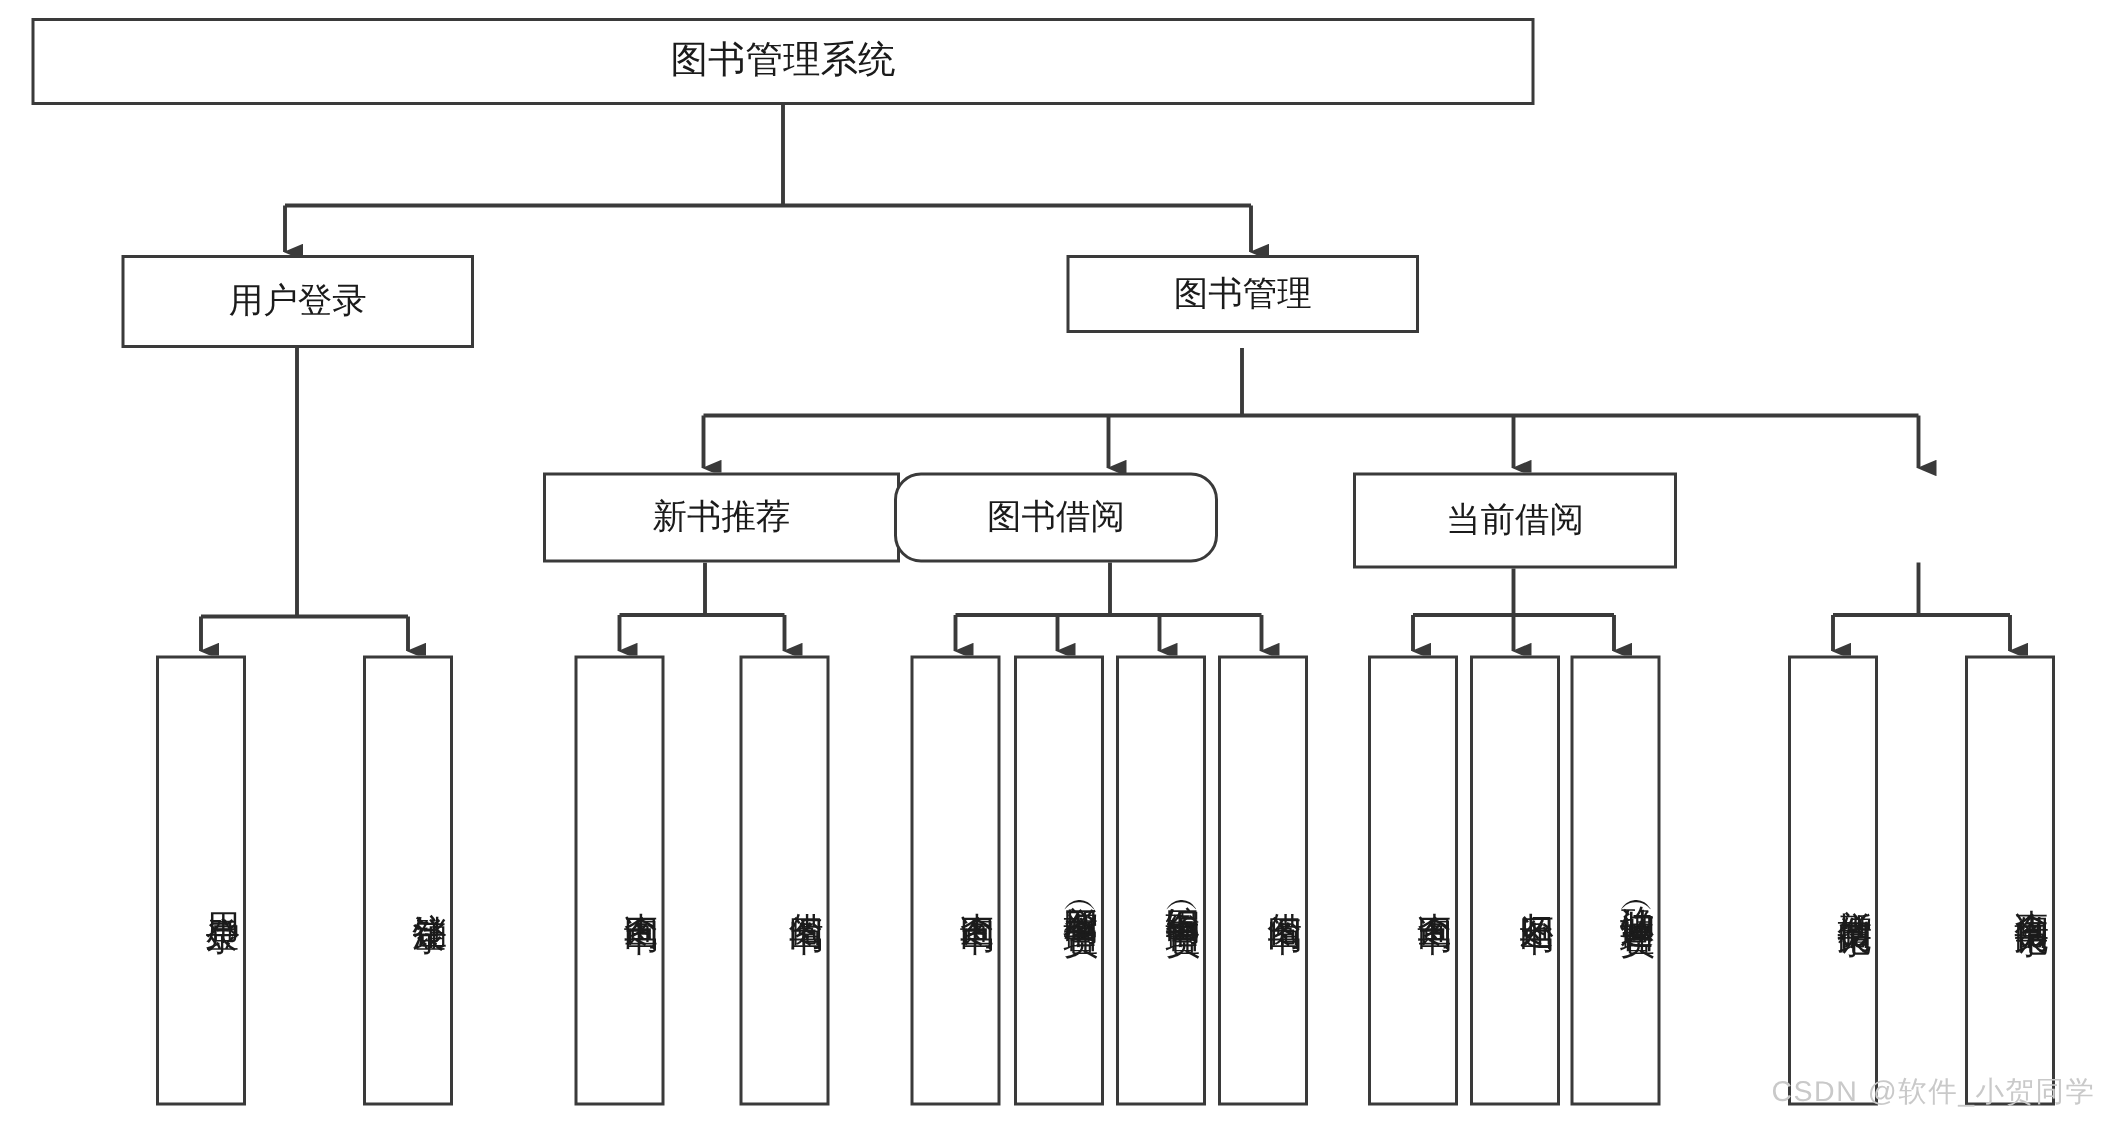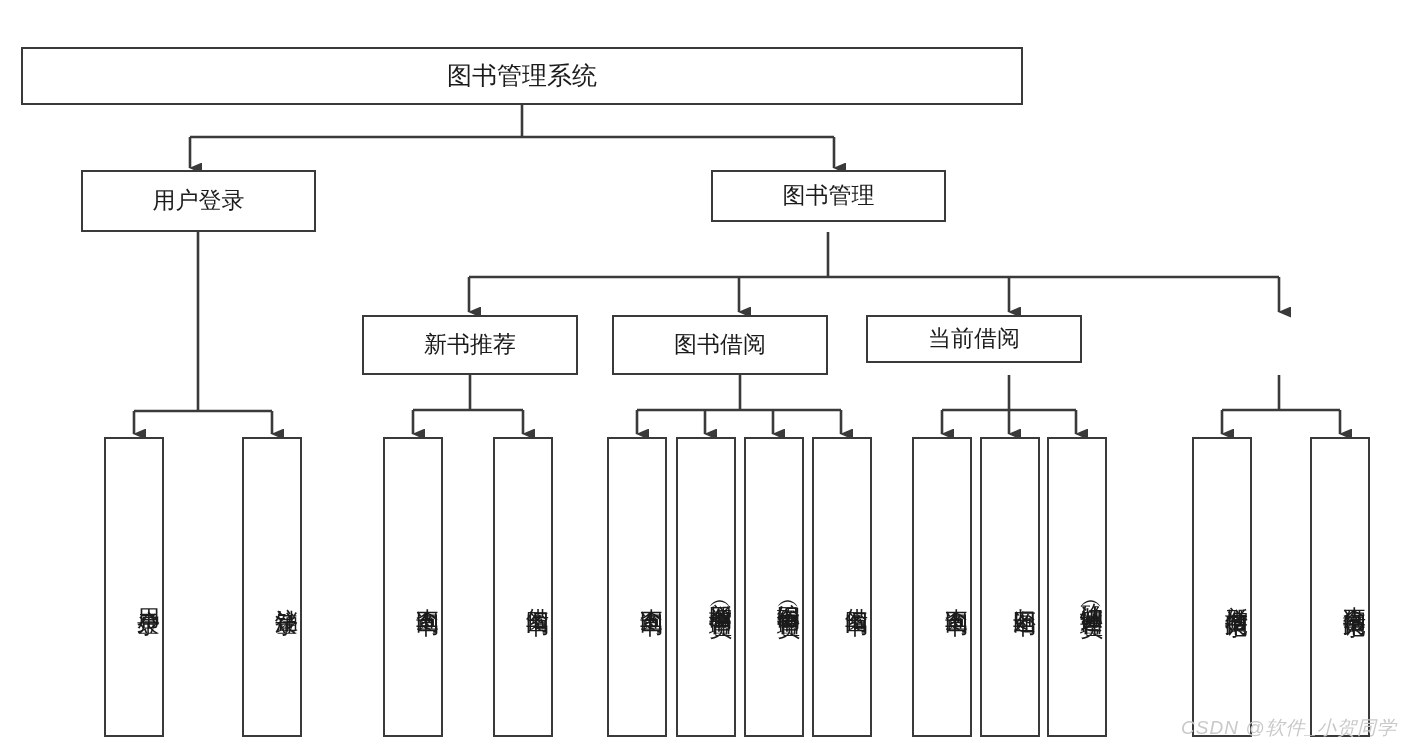--- a/index.html
+++ b/index.html
@@ -29,7 +29,7 @@
     line-height:1.18;
     text-align:center;
   }
-  .node.lvl0{font-size:25px;margin-top:35px;}
+  .node.lvl0{font-size:25px;}
   .node.lvl1{font-size:23px;}
   .node.lvl2{font-size:23px;}
   .node.leaf{

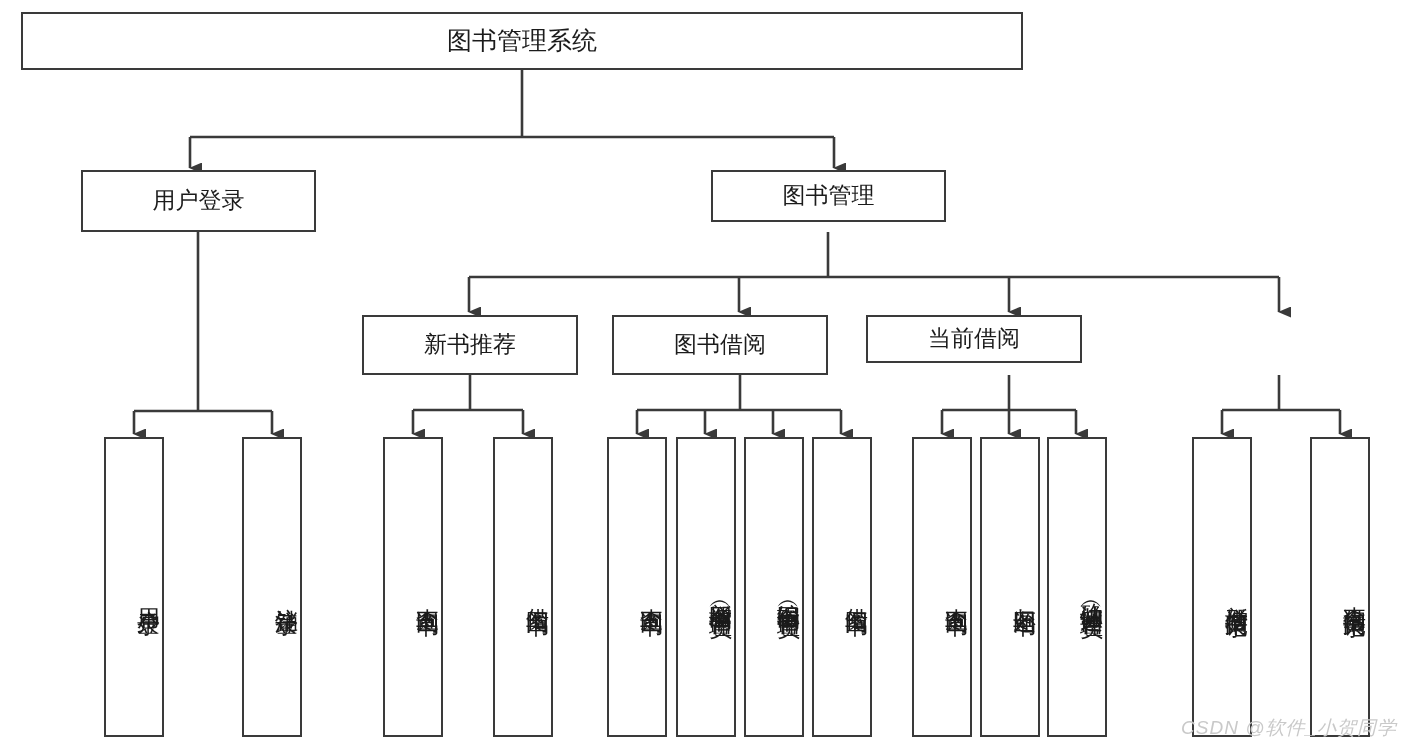--- a/index.html
+++ b/index.html
@@ -127,7 +127,7 @@
     <span>图书管理</span>
   </div>
 
-  <div class="node lvl2" style="left:362px;top:315px;width:216px;height:60px;">
+  <div class="node lvl2" style="left:362px;top:315px;width:238px;height:60px;">
     <span>新书推荐</span>
   </div>
   <div class="node lvl2" style="left:612px;top:315px;width:216px;height:60px;">

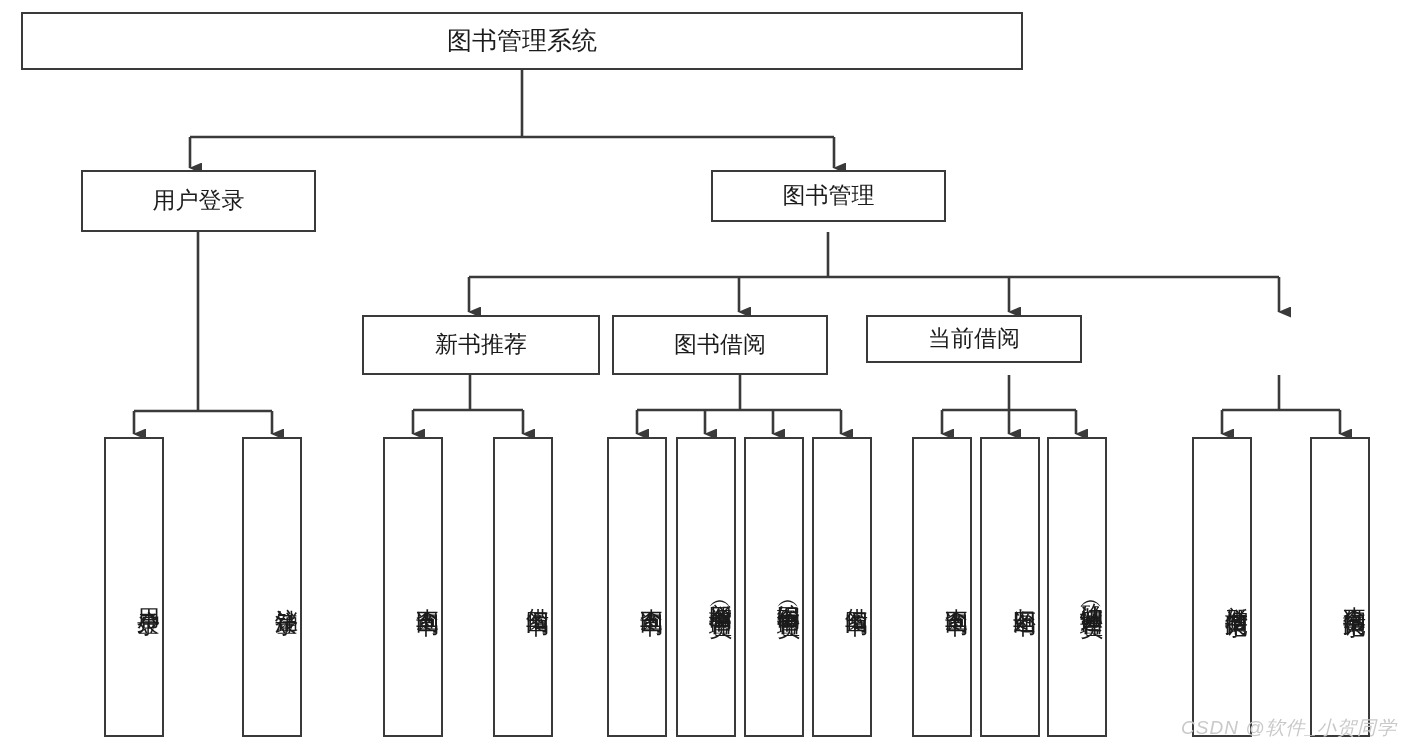--- a/index.html
+++ b/index.html
@@ -130,7 +130,7 @@
   <div class="node lvl2" style="left:362px;top:315px;width:238px;height:60px;">
     <span>新书推荐</span>
   </div>
-  <div class="node lvl2" style="left:612px;top:315px;width:216px;height:60px;">
+  <div class="node lvl2" style="left:596px;top:315px;width:216px;height:60px;border-radius:18px;">
     <span>图书借阅</span>
   </div>
   <div class="node lvl2" style="left:866px;top:315px;width:216px;height:48px;">

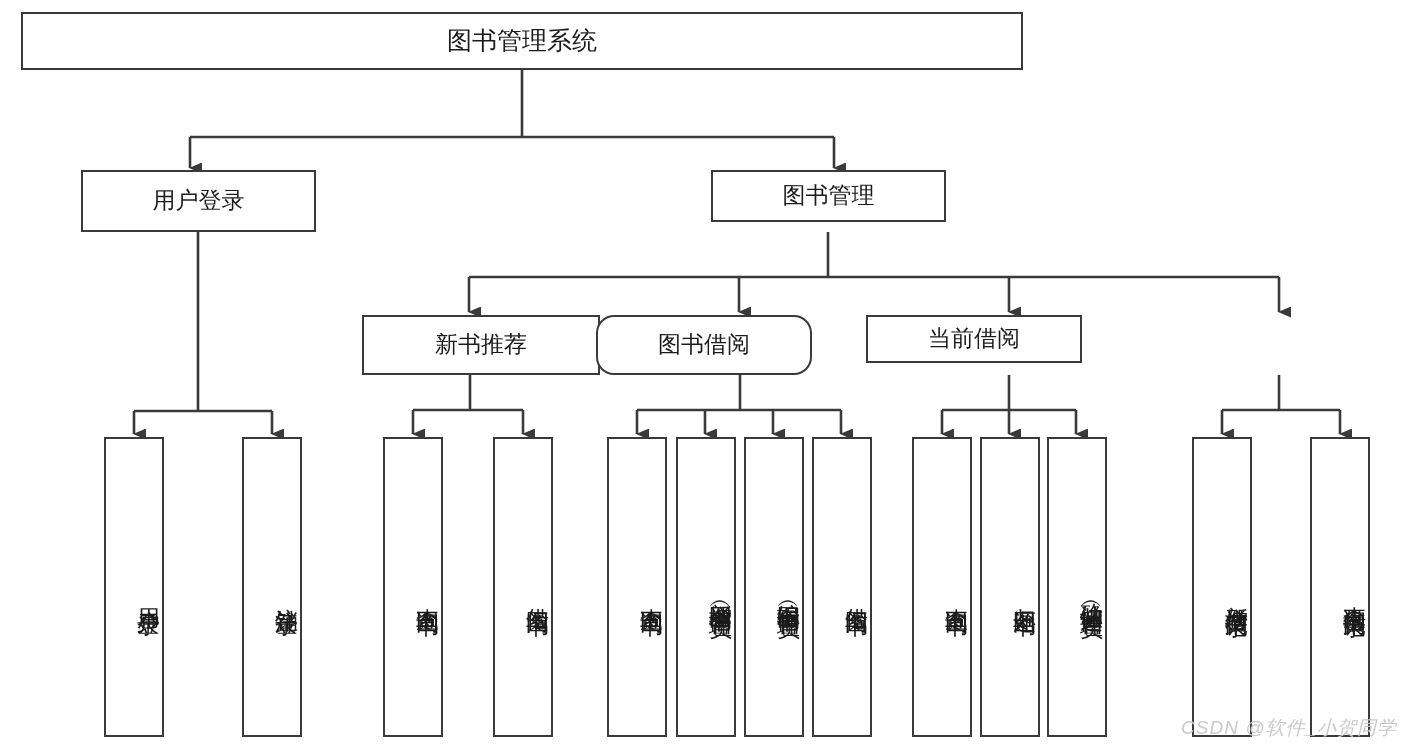--- a/index.html
+++ b/index.html
@@ -133,7 +133,7 @@
   <div class="node lvl2" style="left:596px;top:315px;width:216px;height:60px;border-radius:18px;">
     <span>图书借阅</span>
   </div>
-  <div class="node lvl2" style="left:866px;top:315px;width:216px;height:48px;">
+  <div class="node lvl2" style="left:902px;top:315px;width:216px;height:64px;">
     <span>当前借阅</span>
   </div>
 

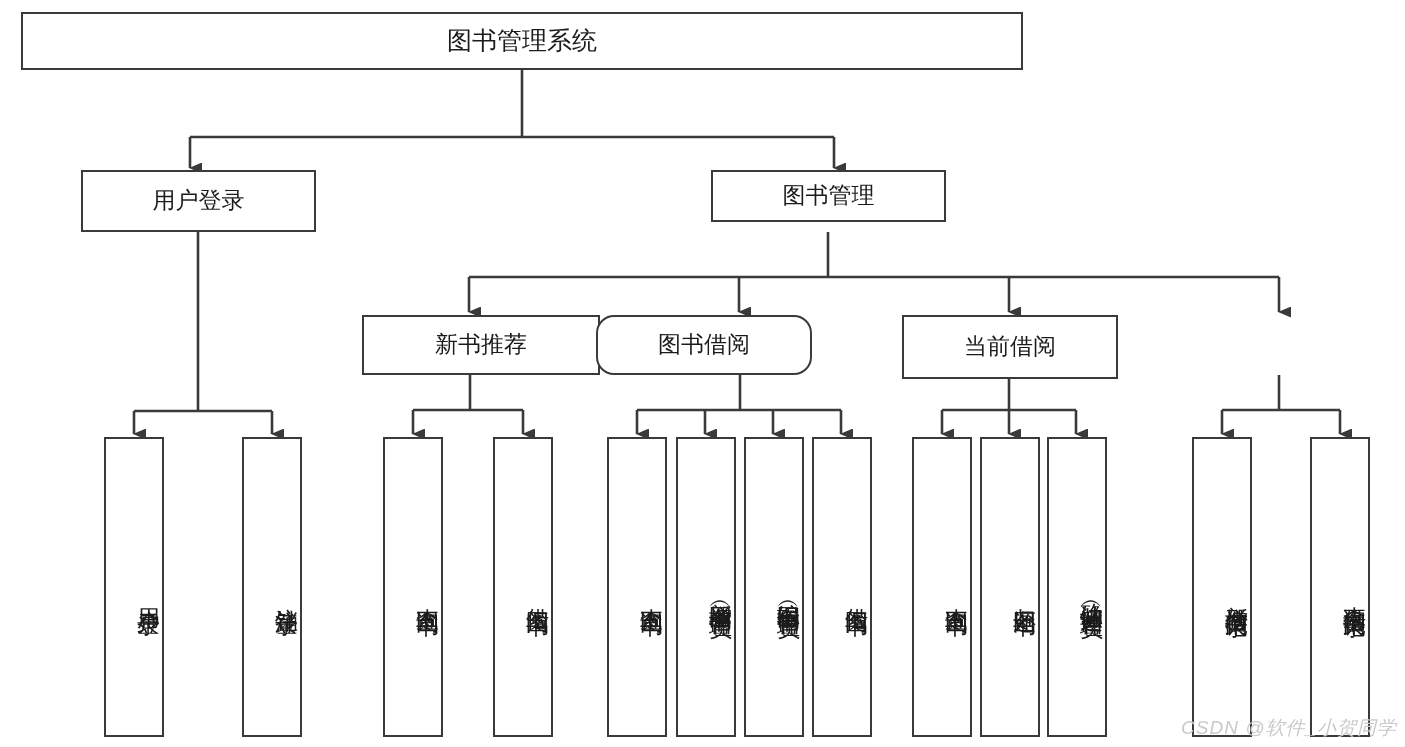--- a/index.html
+++ b/index.html
@@ -58,7 +58,6 @@
     letter-spacing:1px;
     white-space:nowrap;
     user-select:none;
-    font-style:italic;
   }
 </style>
 </head>

